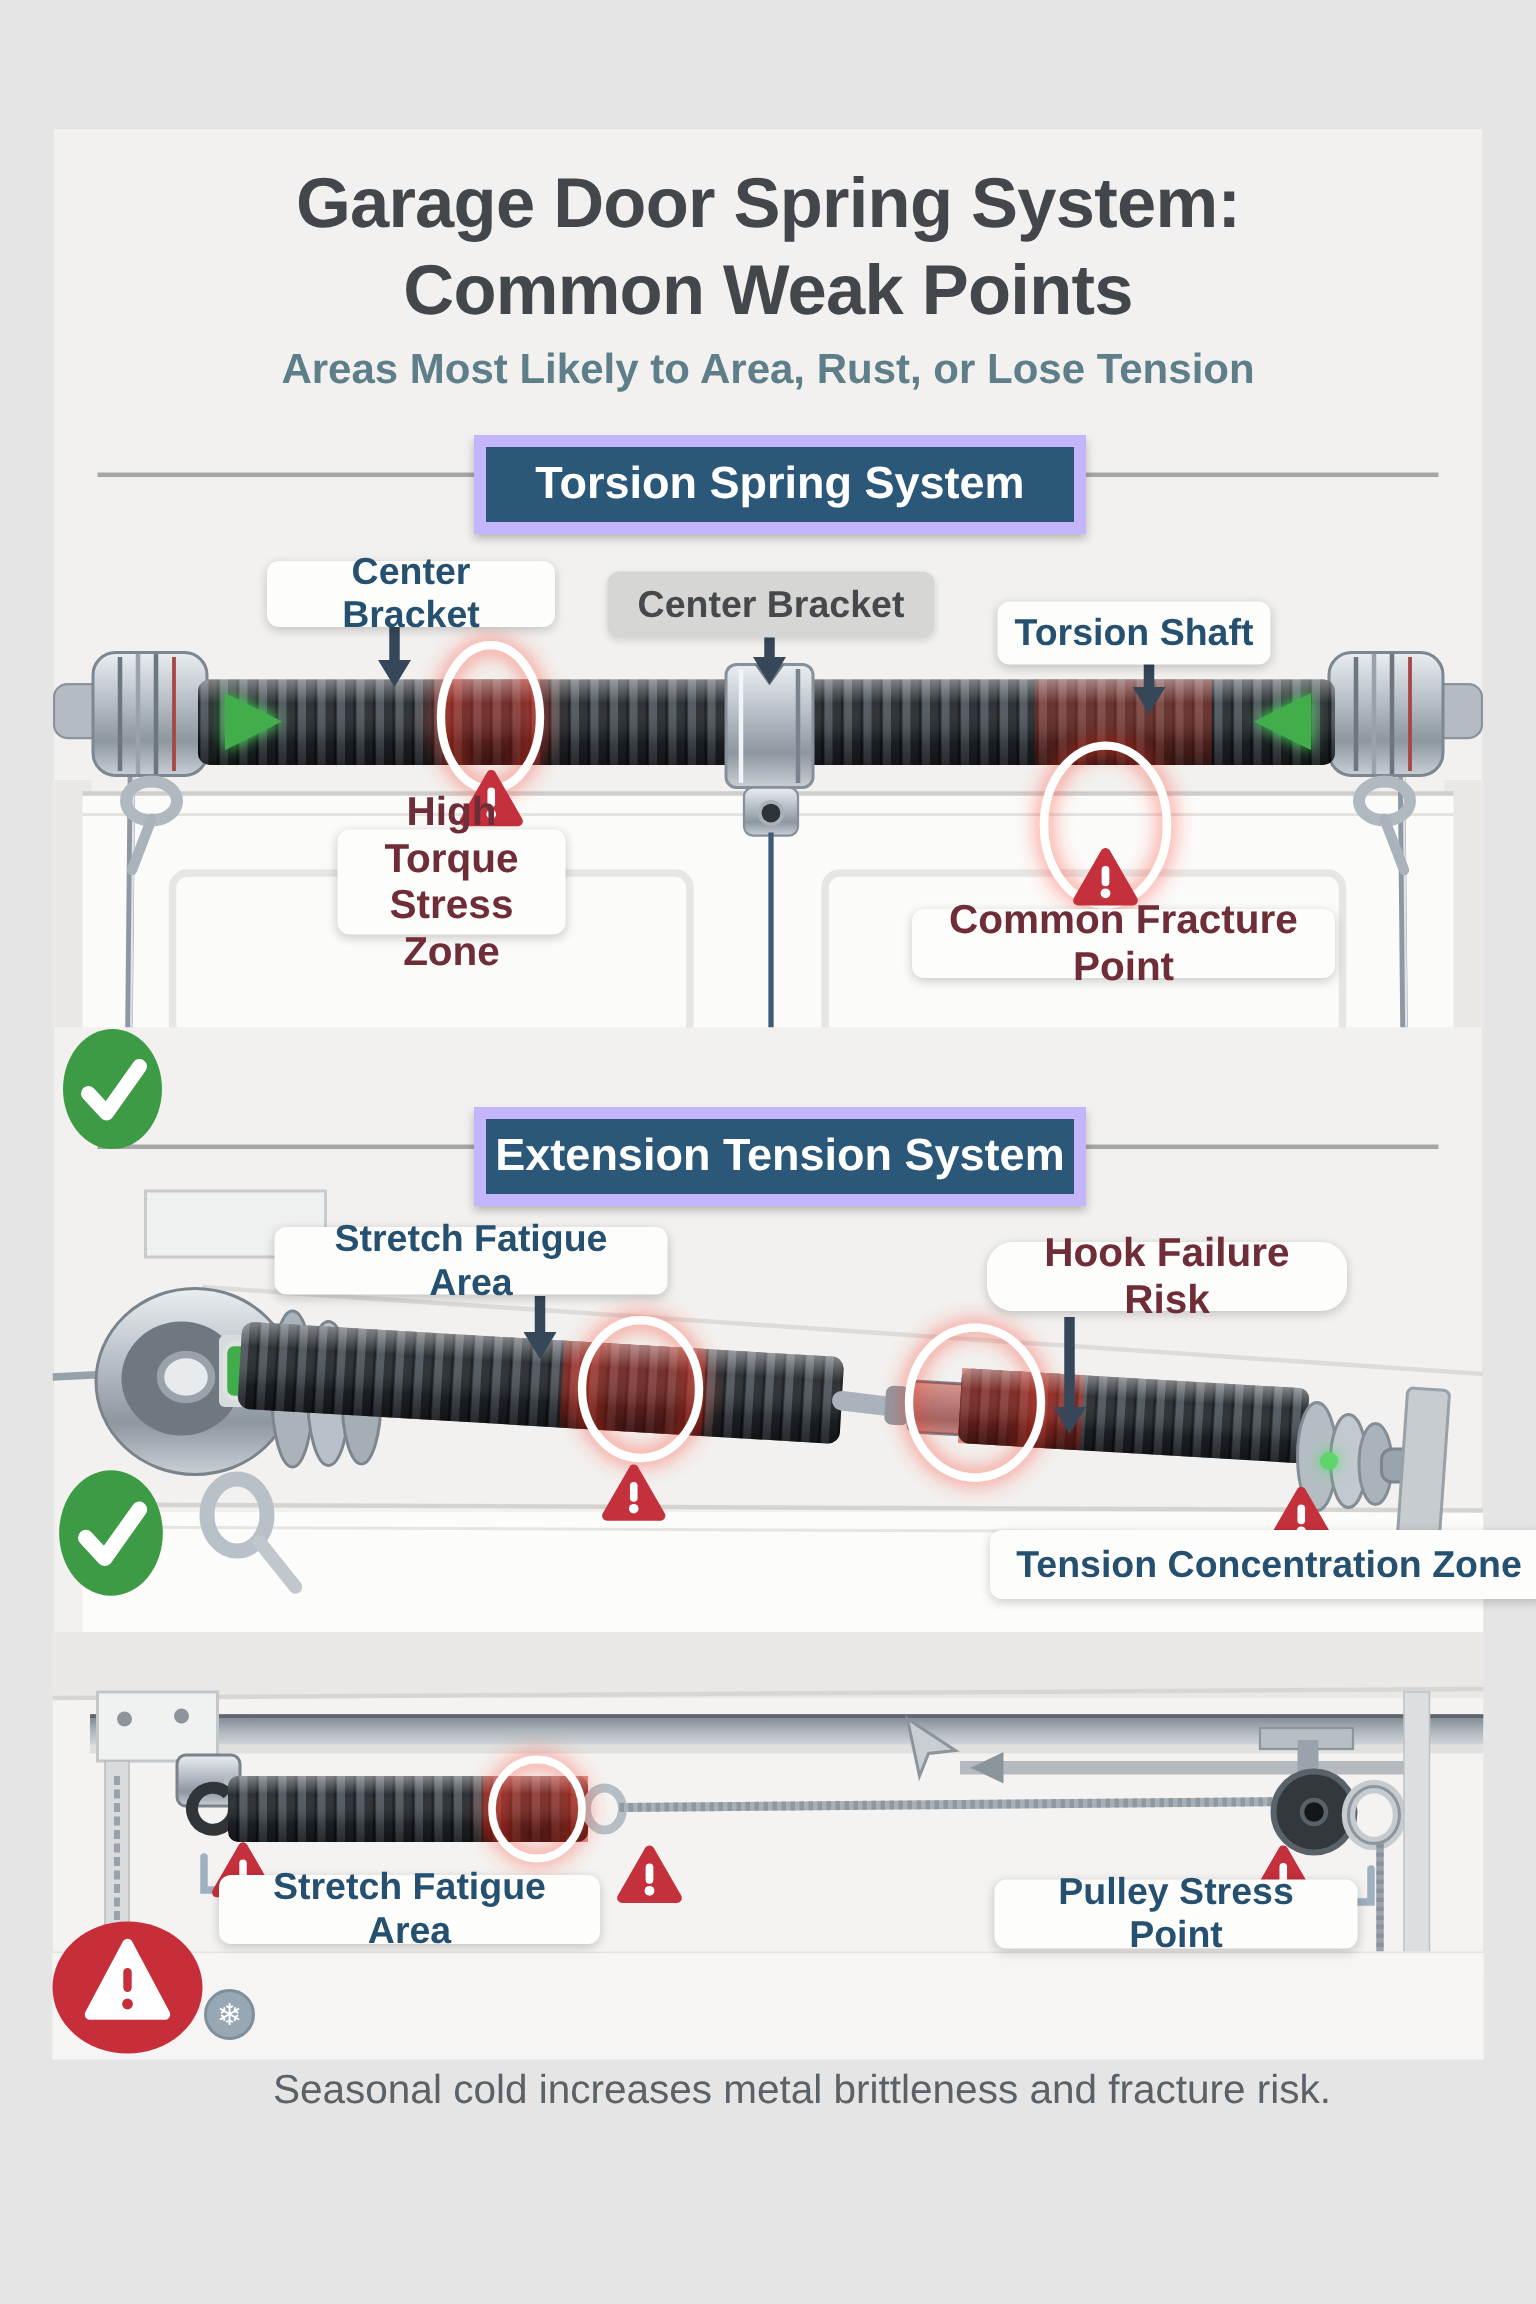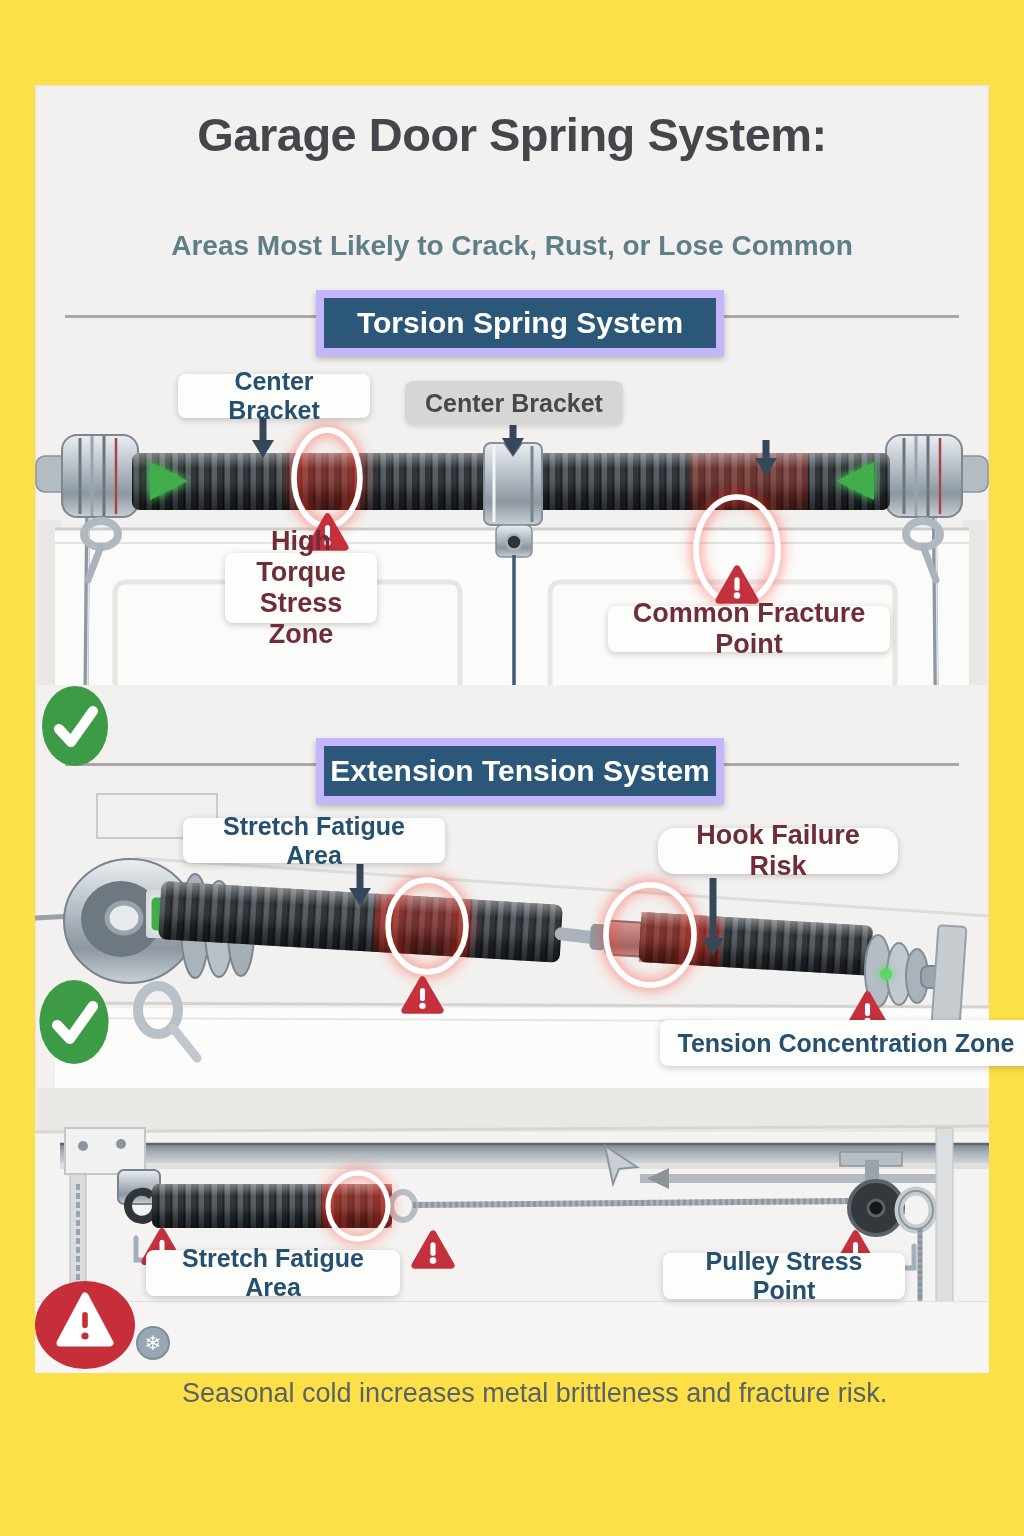--- a/index.html
+++ b/index.html
@@ -4,7 +4,7 @@
 <style>
   html,body{margin:0;padding:0;}
   .page{
-    position:relative;width:1024px;height:1536px;background:#fde047;
+    position:relative;width:1024px;height:1536px;background:#e5e5e5;
     font-family:"Liberation Sans","DejaVu Sans",sans-serif;overflow:hidden;
   }
   .card{

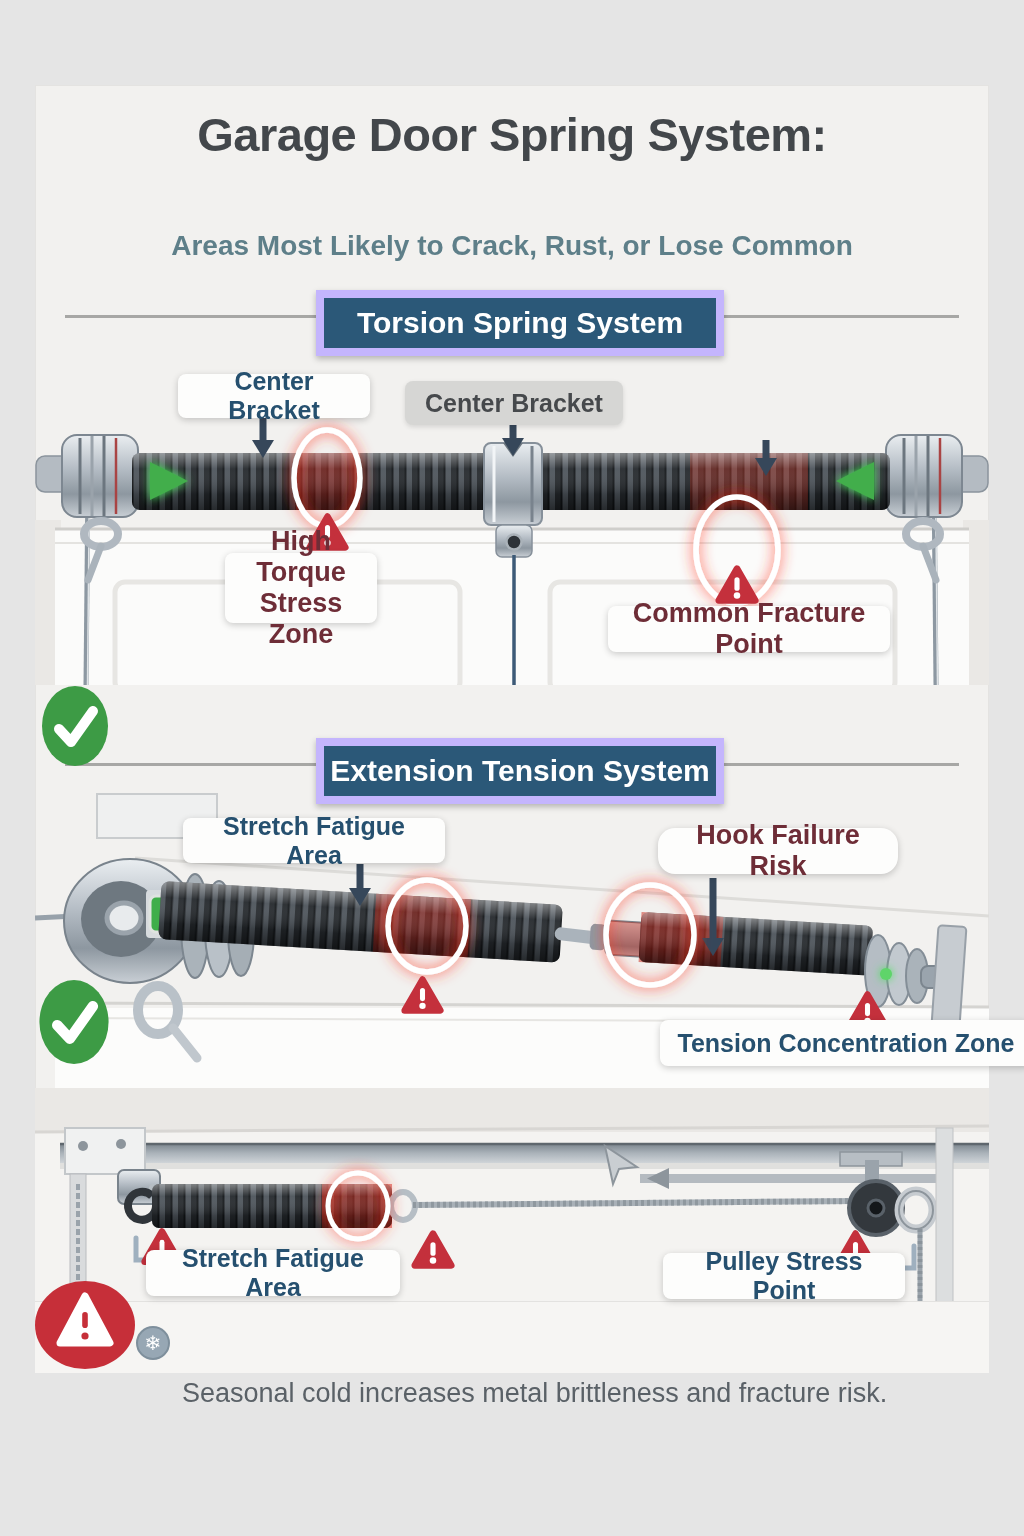--- a/index.html
+++ b/index.html
@@ -103,6 +103,7 @@
 
   <div class="title">
     <span>Garage Door Spring System:</span><br>
+    <span>Common Weak Points</span>
   </div>
   <div class="subtitle">Areas Most Likely to Crack, Rust, or Lose Common</div>
 

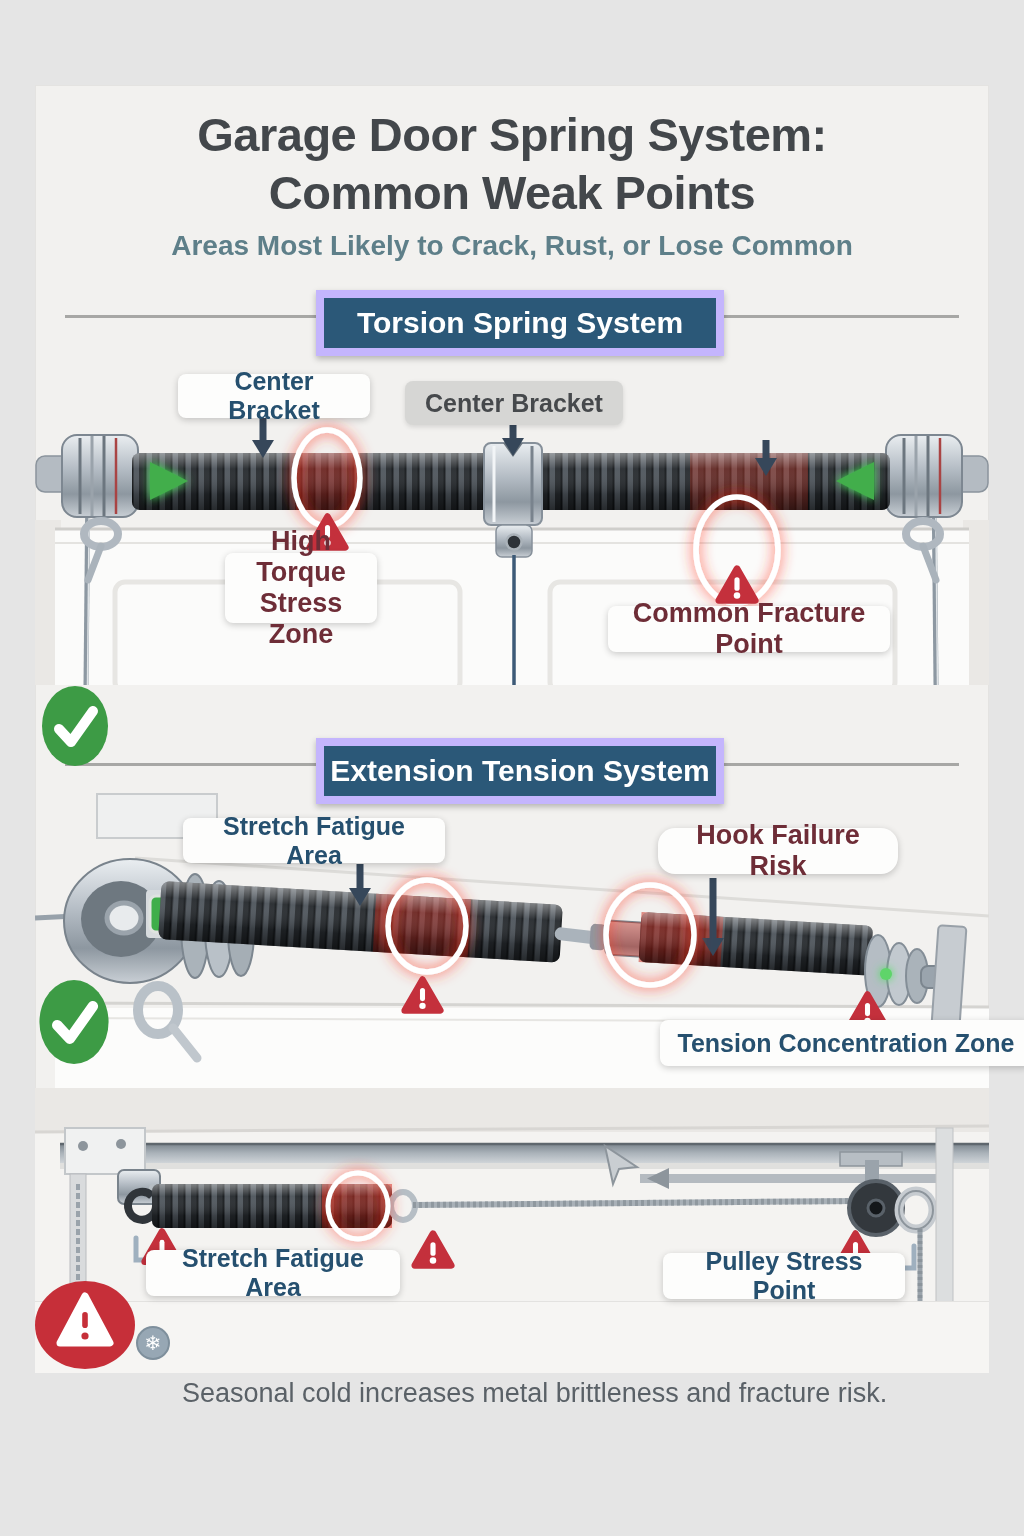--- a/index.html
+++ b/index.html
@@ -105,7 +105,7 @@
     <span>Garage Door Spring System:</span><br>
     <span>Common Weak Points</span>
   </div>
-  <div class="subtitle">Areas Most Likely to Crack, Rust, or Lose Common</div>
+  <div class="subtitle">Areas Most Likely to Area, Rust, or Lose Tension</div>
 
   <div class="banner-line" style="left:65px;top:315px;width:894px;"></div>
   <div class="banner" style="left:316px;top:290px;">Torsion Spring System</div>

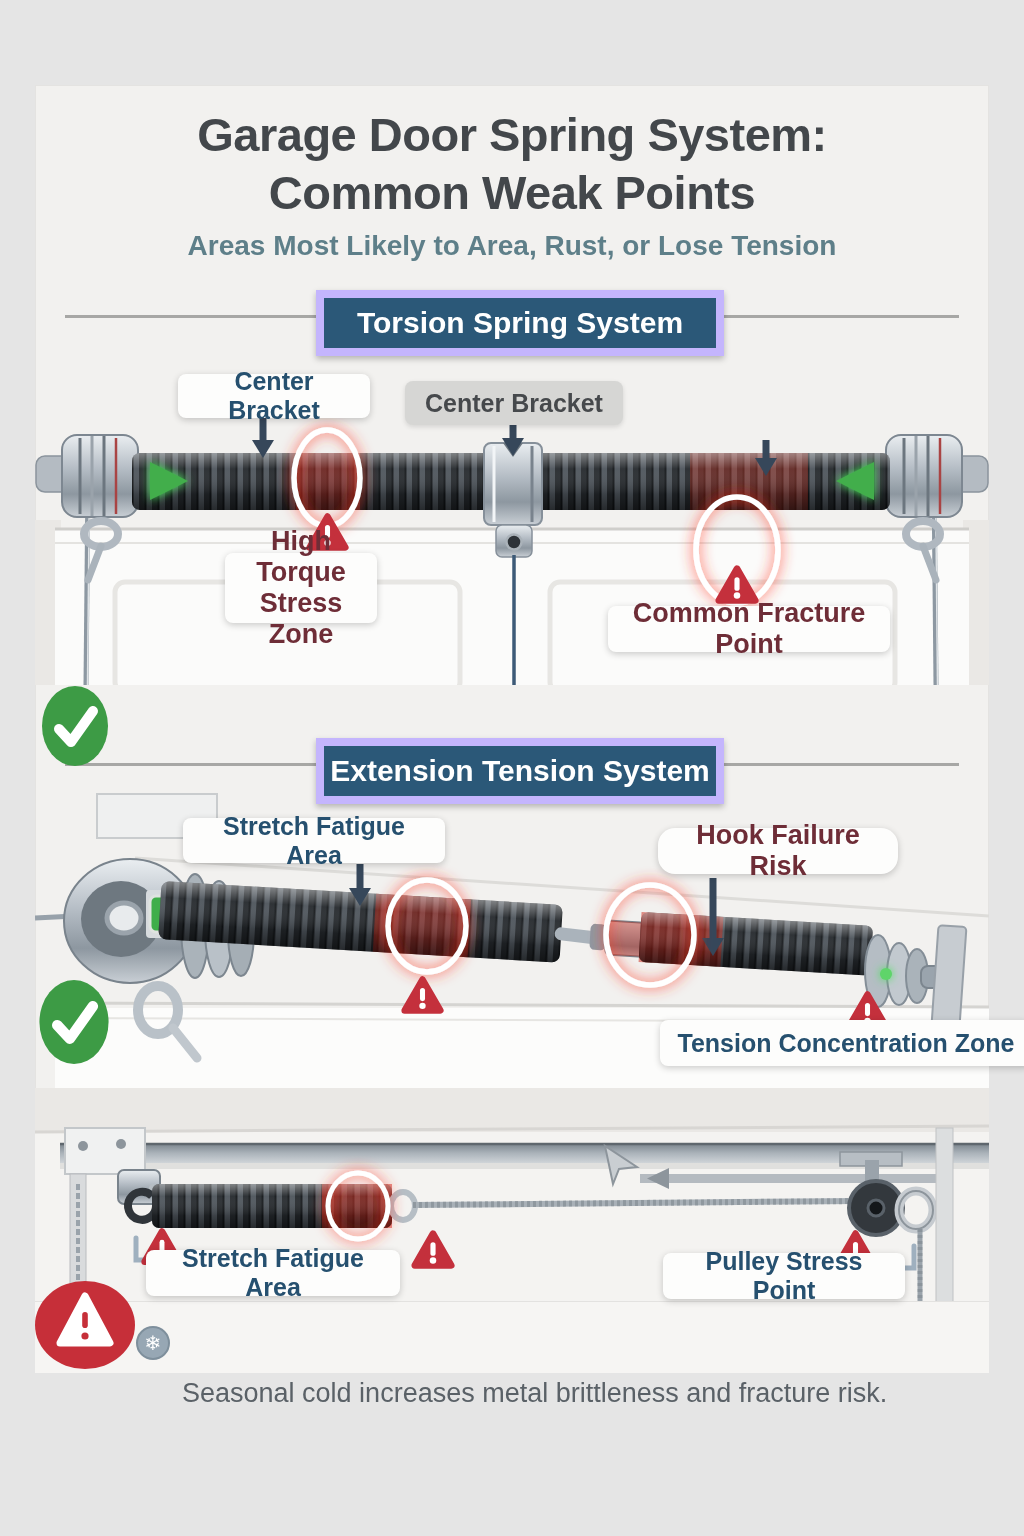--- a/index.html
+++ b/index.html
@@ -190,6 +190,7 @@
 
   <div class="callout blue" style="left:178px;top:374px;width:192px;height:44px;">Center Bracket</div>
   <div class="callout graybox" style="left:405px;top:381px;width:218px;height:44px;">Center Bracket</div>
+  <div class="callout blue" style="left:665px;top:401px;width:182px;height:42px;">Torsion Shaft</div>
   <div class="callout maroon" style="left:225px;top:553px;width:152px;height:70px;">High Torque Stress Zone</div>
   <div class="callout maroon" style="left:608px;top:606px;width:282px;height:46px;">Common Fracture Point</div>
 

